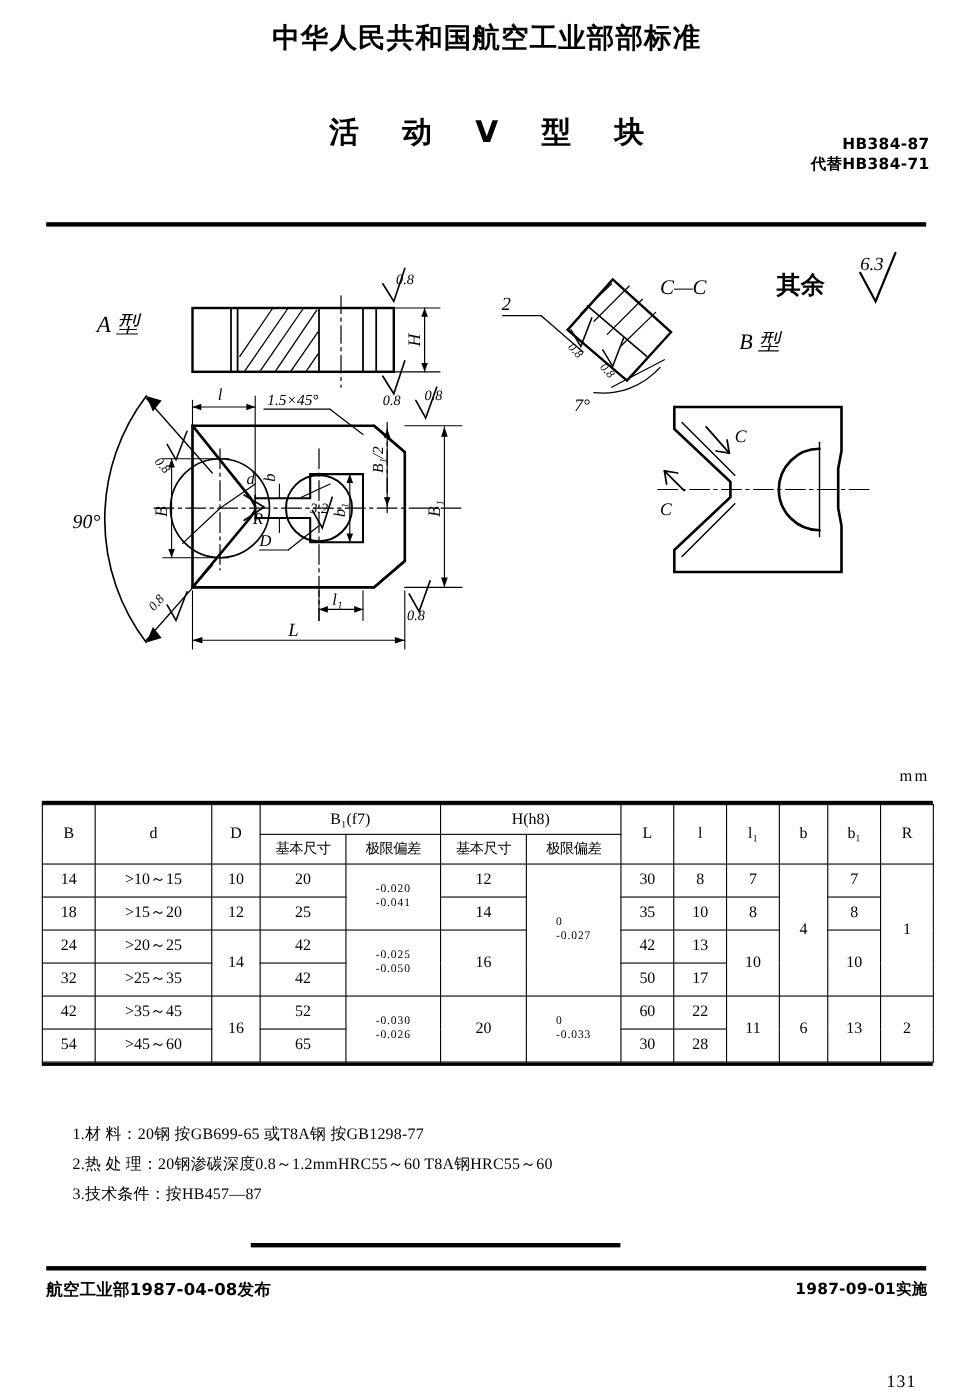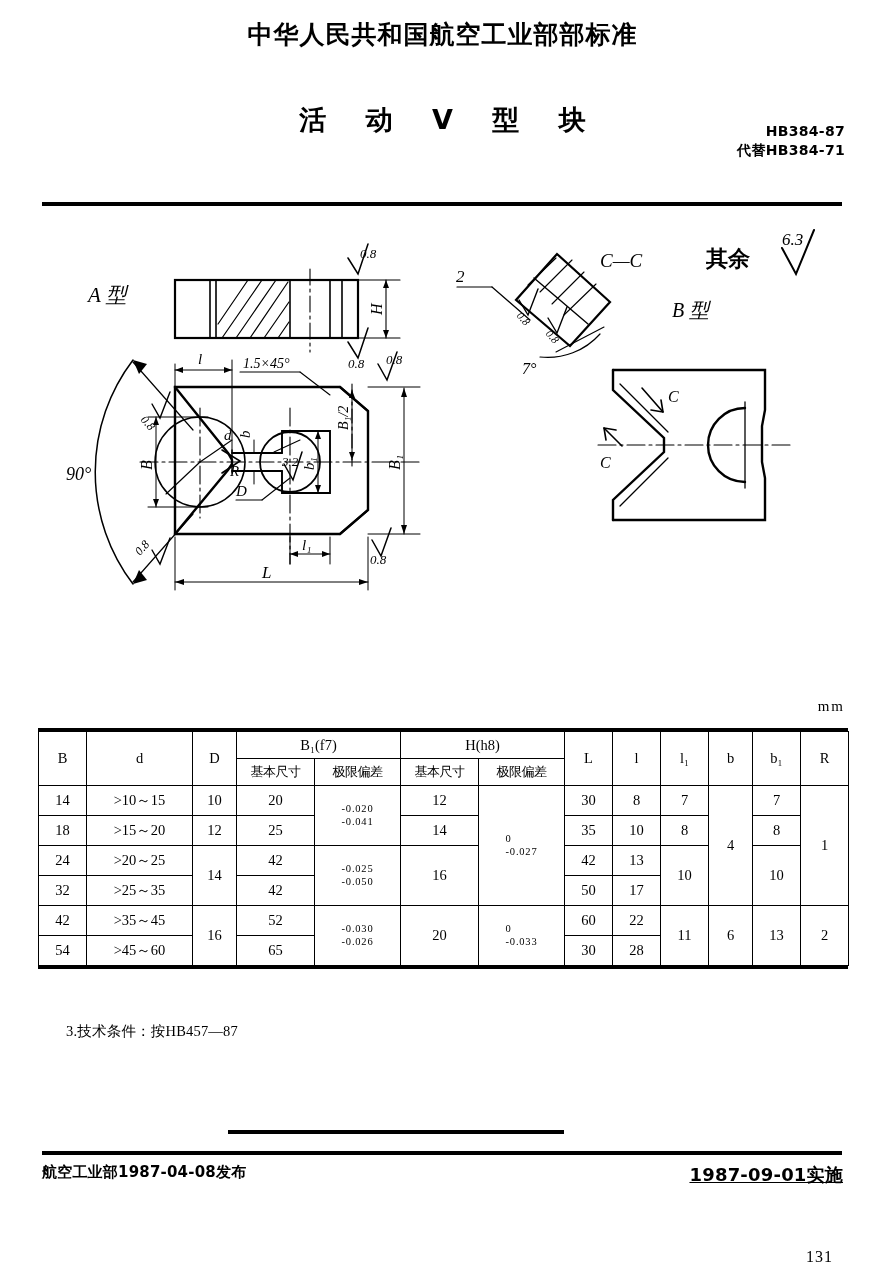--- a/index.html
+++ b/index.html
@@ -493,6 +493,9 @@
 
   <div class="notes">
     <div>
+      <span class="nlabel">1.</span><span class="nlabel">材    料：</span><span>20钢  按GB699-65   或T8A钢   按GB1298-77</span>
+    </div>
+    <div>
       <span class="nlabel">3.</span><span class="nlabel">技术条件：</span><span>按HB457—87</span>
     </div>
   </div>

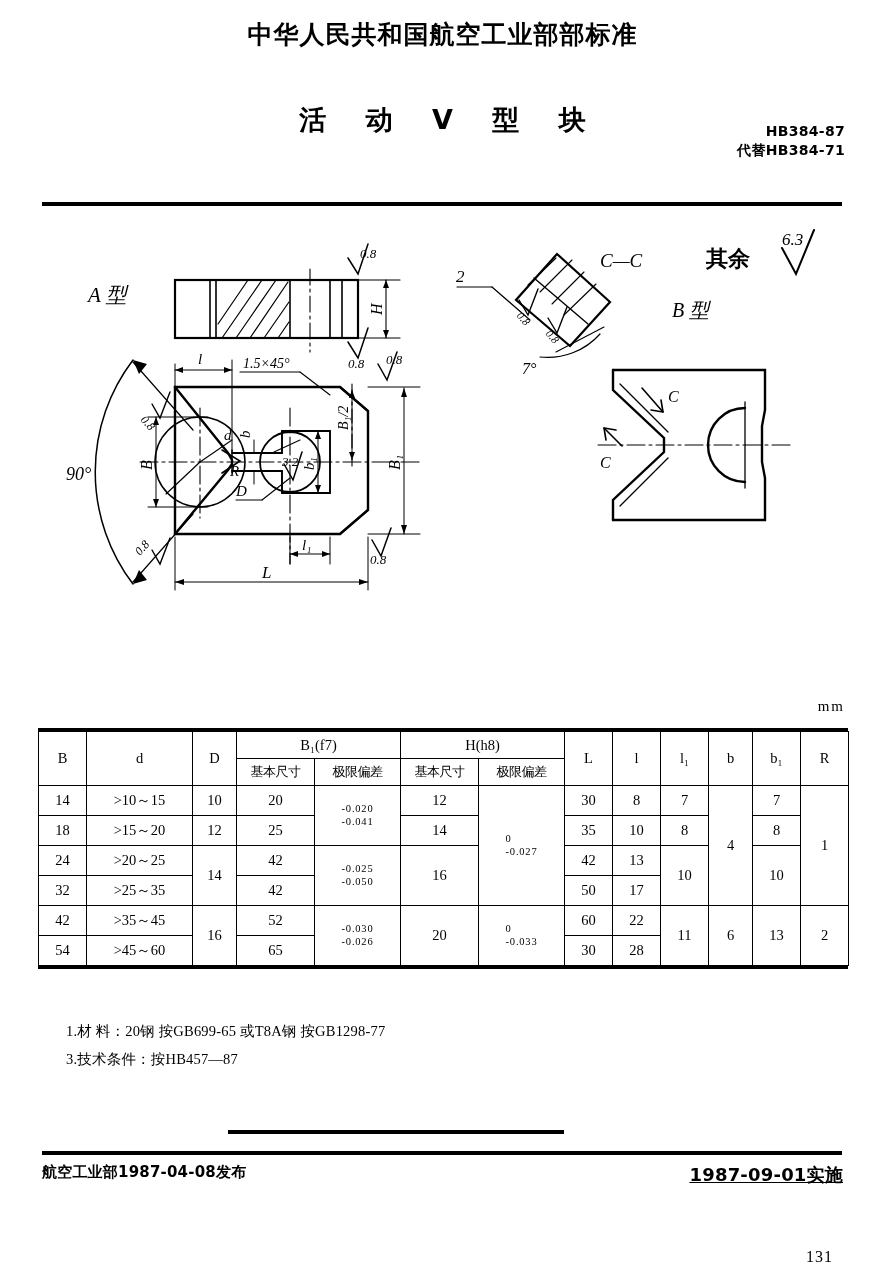--- a/index.html
+++ b/index.html
@@ -496,6 +496,9 @@
       <span class="nlabel">1.</span><span class="nlabel">材    料：</span><span>20钢  按GB699-65   或T8A钢   按GB1298-77</span>
     </div>
     <div>
+      <span class="nlabel">2.</span><span class="nlabel">热 处 理：</span><span>20钢渗碳深度0.8～1.2mmHRC55～60   T8A钢HRC55～60</span>
+    </div>
+    <div>
       <span class="nlabel">3.</span><span class="nlabel">技术条件：</span><span>按HB457—87</span>
     </div>
   </div>

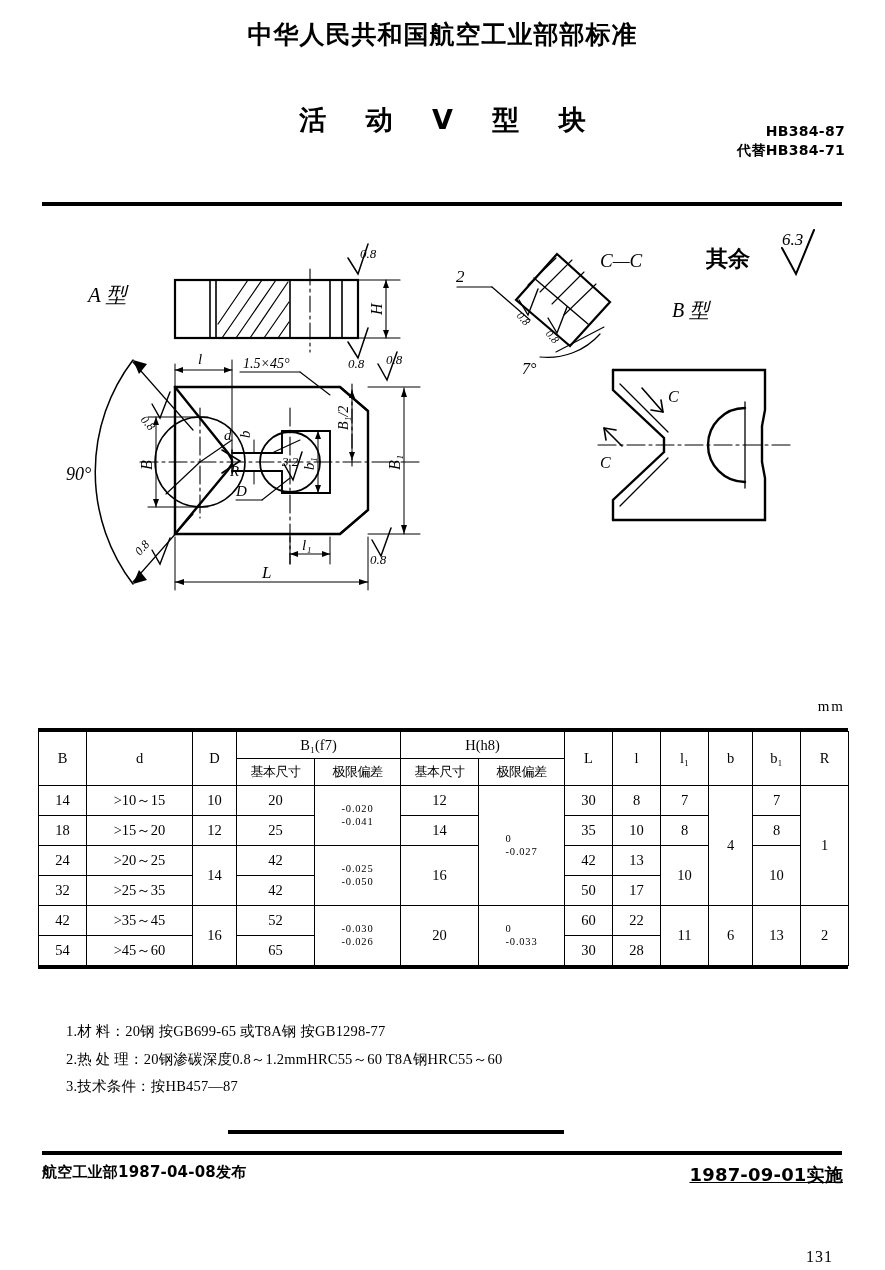--- a/index.html
+++ b/index.html
@@ -91,7 +91,7 @@
   .ftr-right{
     position:absolute;top:1163px;right:42px;
     font-family:"DejaVu Sans","Liberation Sans",sans-serif;
-    font-weight:bold;font-size:18px;letter-spacing:0.2px;text-decoration:underline;
+    font-weight:bold;font-size:14px;letter-spacing:0.2px;
   }
   .ftr-page{
     position:absolute;top:1248px;right:52px;

